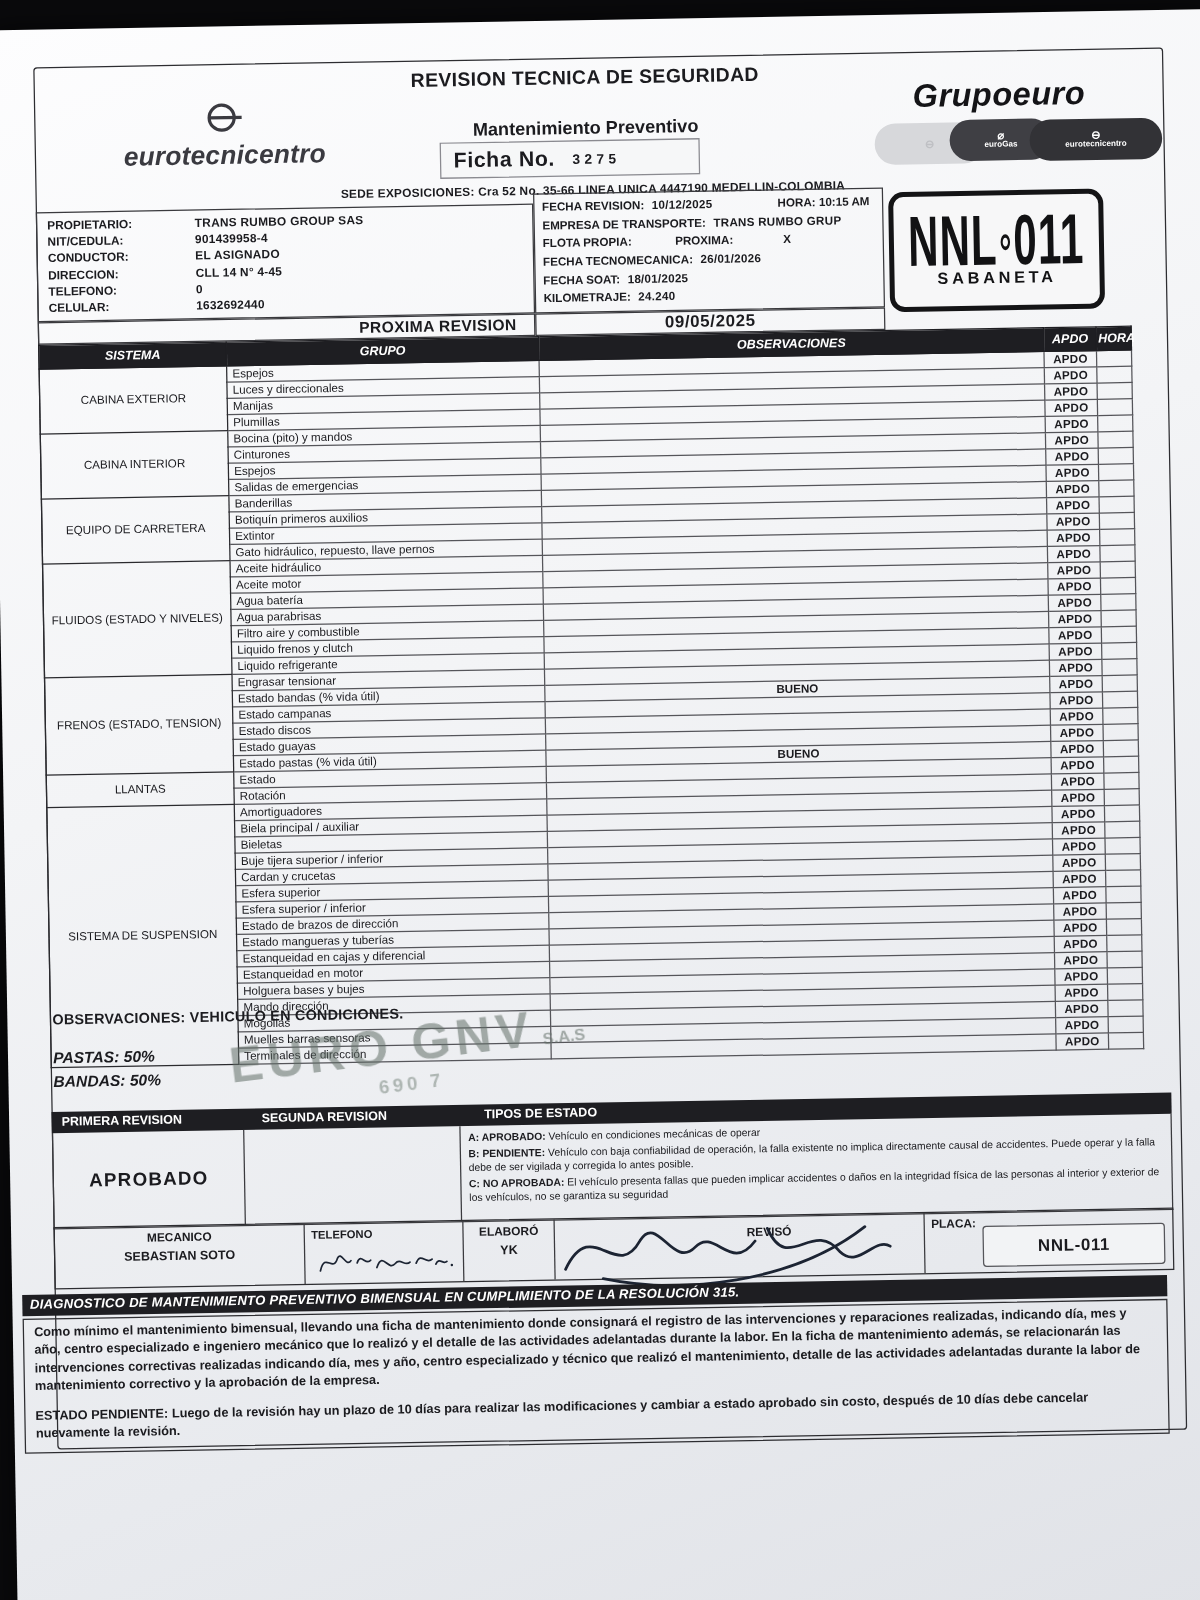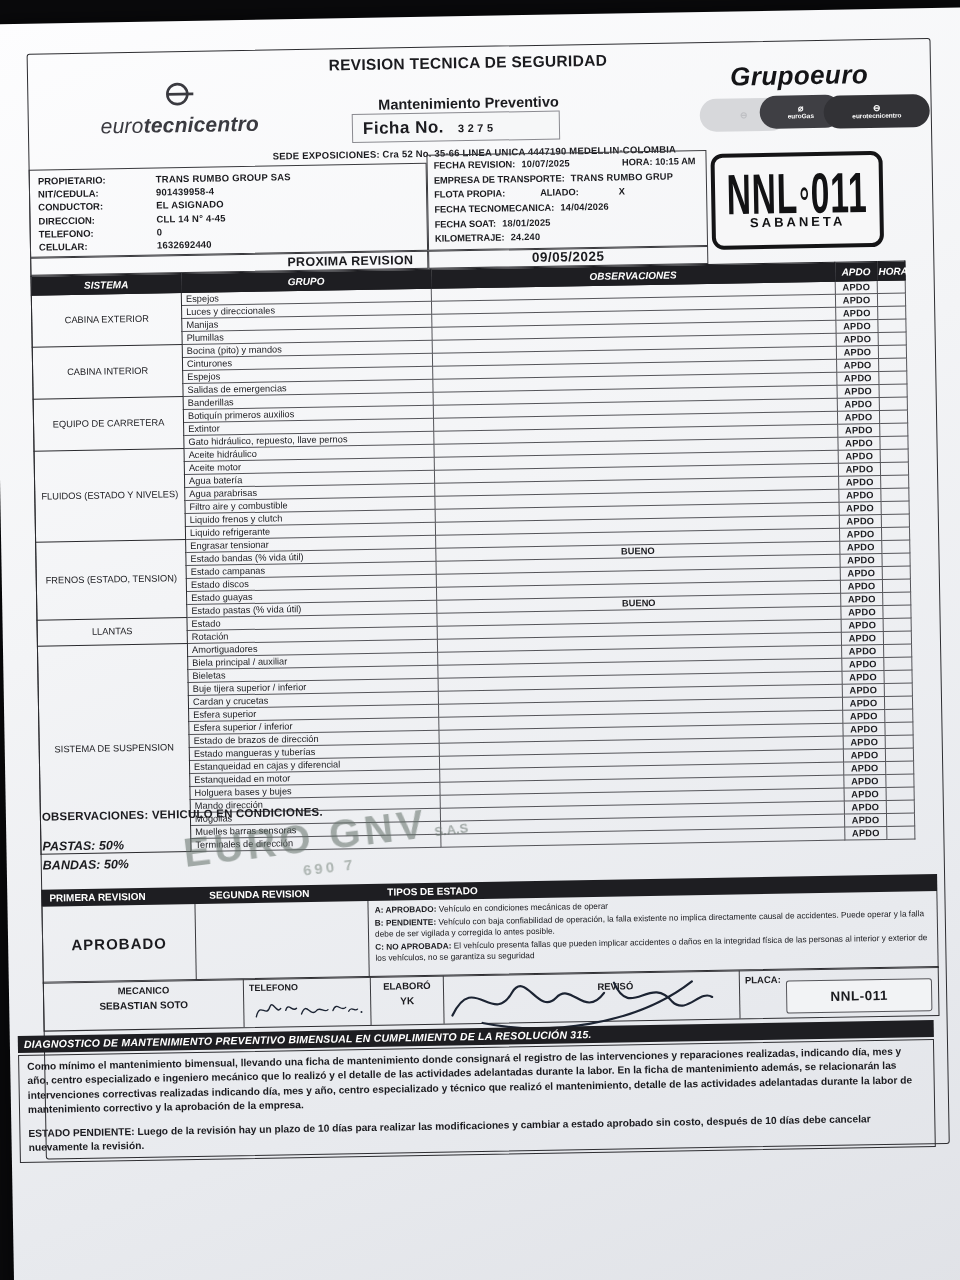--- a/index.html
+++ b/index.html
@@ -29,7 +29,7 @@
   .logo-left{left:66px;top:58px;width:240px;text-align:center;}
   .logo-left svg{display:block;margin:0 auto 4px auto;}
   .logo-left .wordmark{font-size:21px;font-style:italic;color:#3a3a40;letter-spacing:.2px;}
-  .logo-left .wm-light{font-weight:400;margin-top:32px;}
+  .logo-left .wm-light{font-weight:700;margin-top:32px;}
   .logo-left .wm-bold{font-weight:700;}
   .brand-right{left:706px;top:50px;width:200px;}
   .grupoeuro{font-size:26px;font-weight:800;font-style:italic;letter-spacing:.4px;color:#141417;text-align:center;}

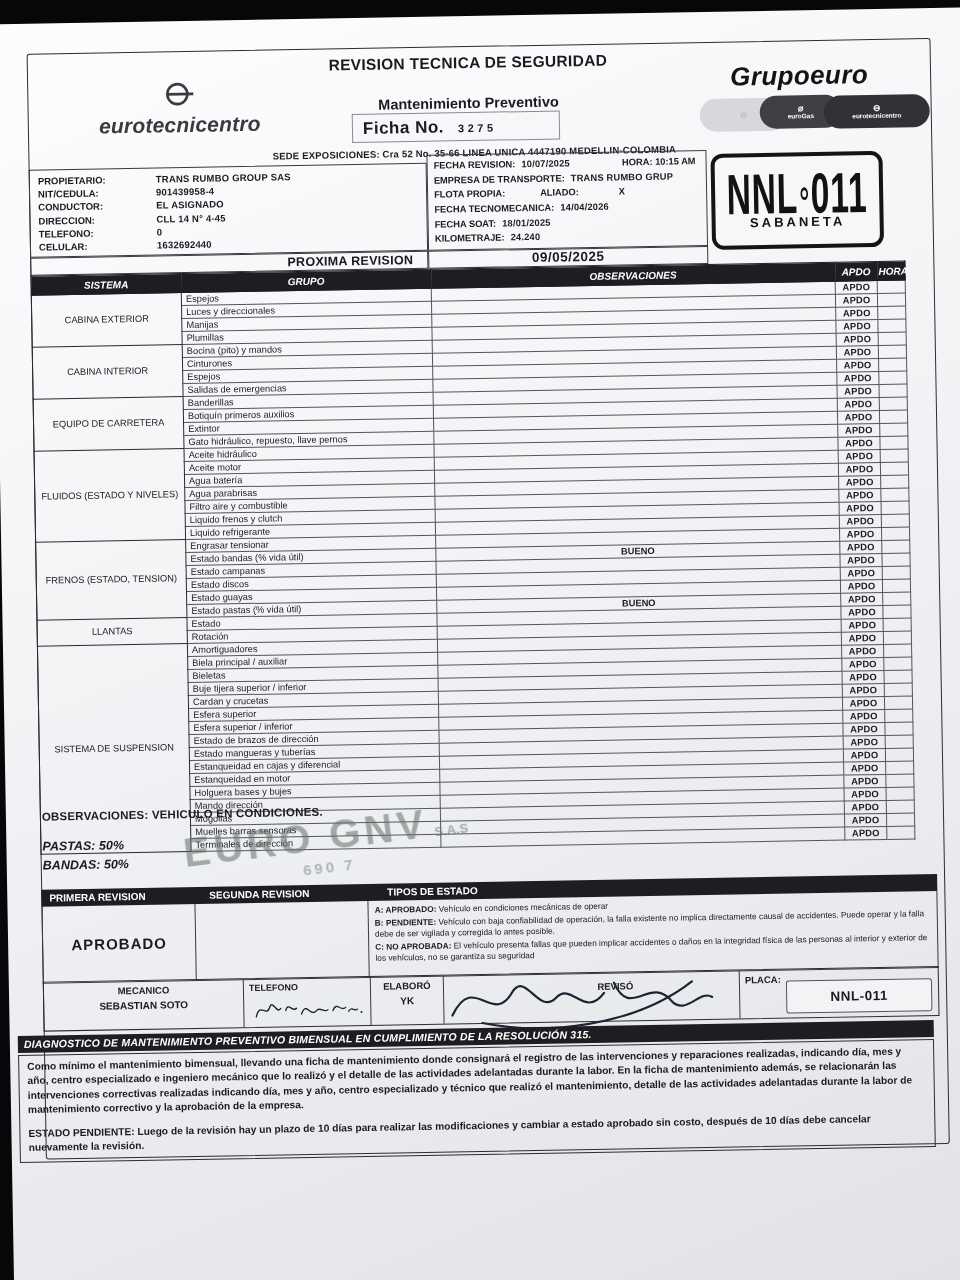--- a/index.html
+++ b/index.html
@@ -183,7 +183,7 @@
   <div class="abs vehicle-box">
     <div class="v-row">
       <span class="vl">FECHA REVISION:</span>
-      <span class="vv">10/07/2025</span>
+      <span class="vv">10/12/2025</span>
       <span class="v-hora">HORA: 10:15 AM</span>
     </div>
     <div class="v-row">

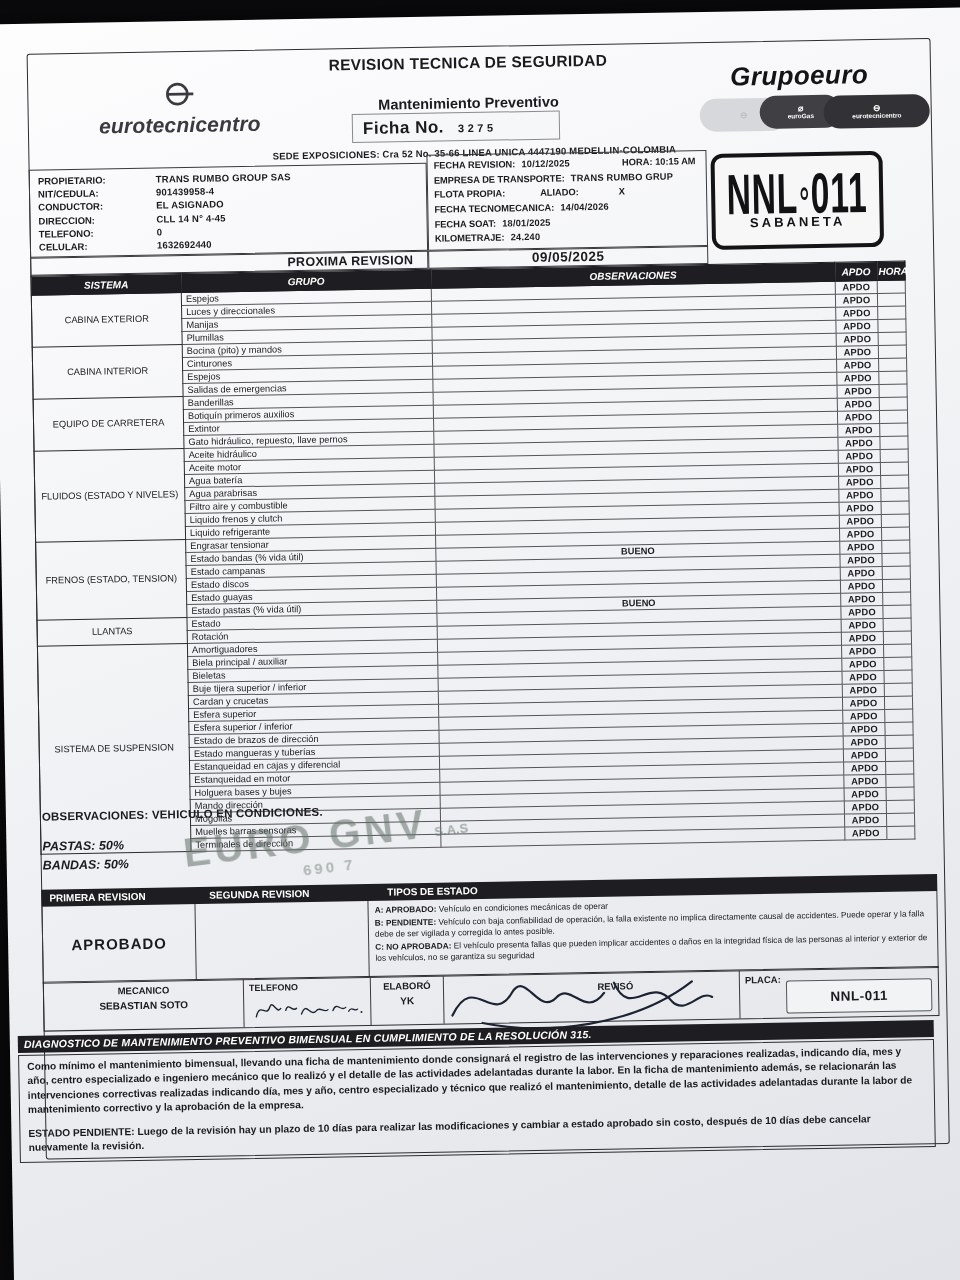--- a/index.html
+++ b/index.html
@@ -192,7 +192,7 @@
     </div>
     <div class="v-row">
       <span class="vl" style="width:100px">FLOTA PROPIA:</span>
-      <span class="vl">ALIADO:</span>
+      <span class="vl">PROXIMA:</span>
       <span class="v-x">X</span>
     </div>
     <div class="v-row">

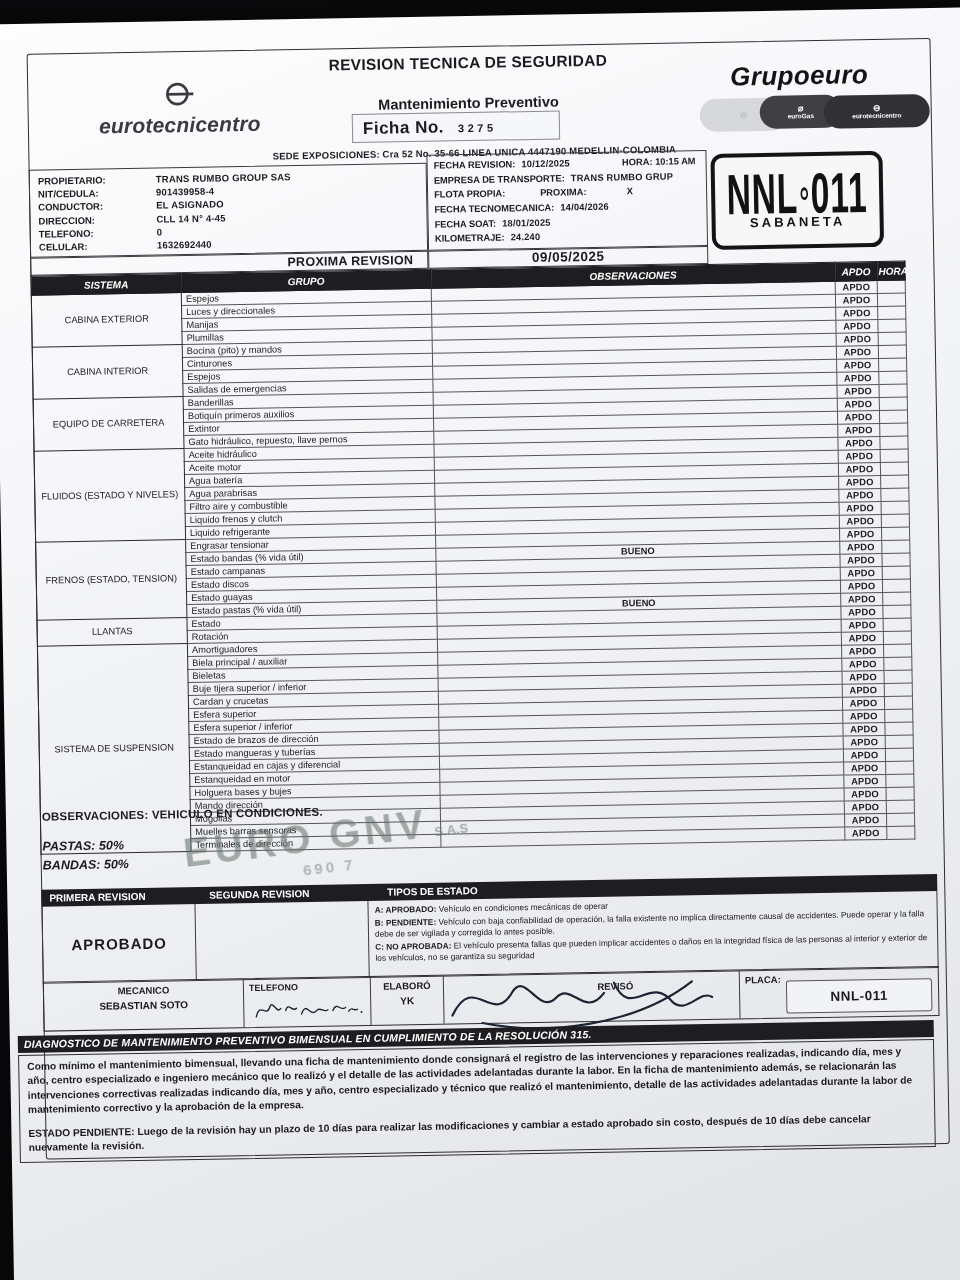--- a/index.html
+++ b/index.html
@@ -197,7 +197,7 @@
     </div>
     <div class="v-row">
       <span class="vl">FECHA TECNOMECANICA:</span>
-      <span class="vv">14/04/2026</span>
+      <span class="vv">26/01/2026</span>
     </div>
     <div class="v-row">
       <span class="vl">FECHA SOAT:</span>

